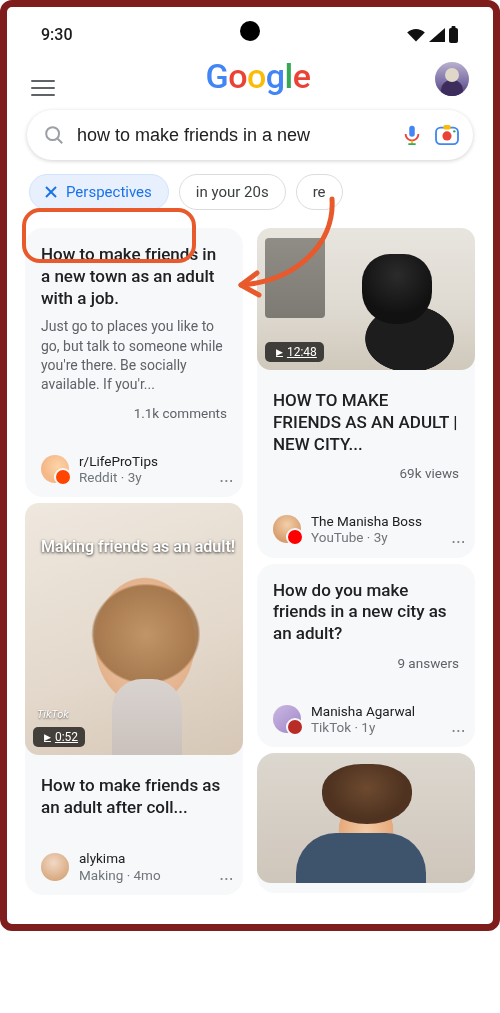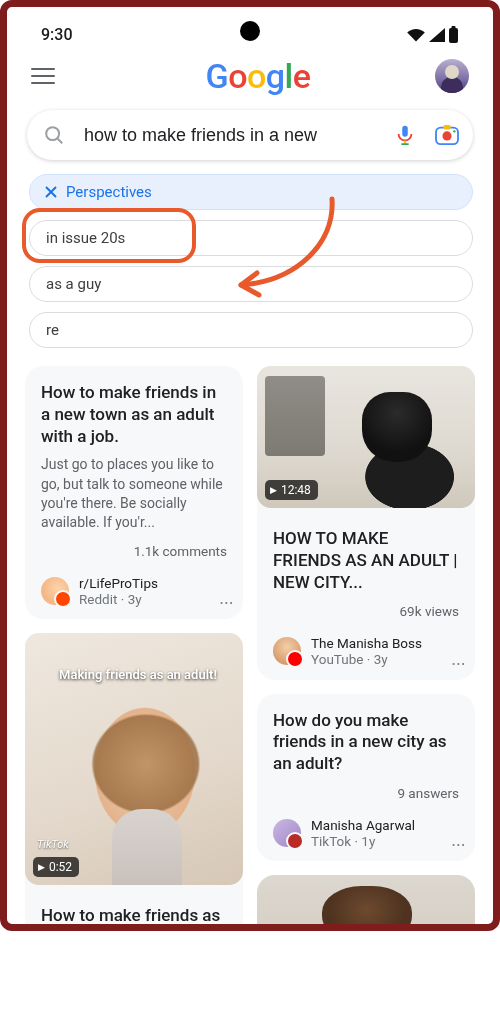--- a/index.html
+++ b/index.html
@@ -44,7 +44,7 @@
 
   .app-header {
     display: flex;
-    align-items: center;
+    align-items: flex-end;
     justify-content: space-between;
     padding: 6px 24px 0 24px;
   }

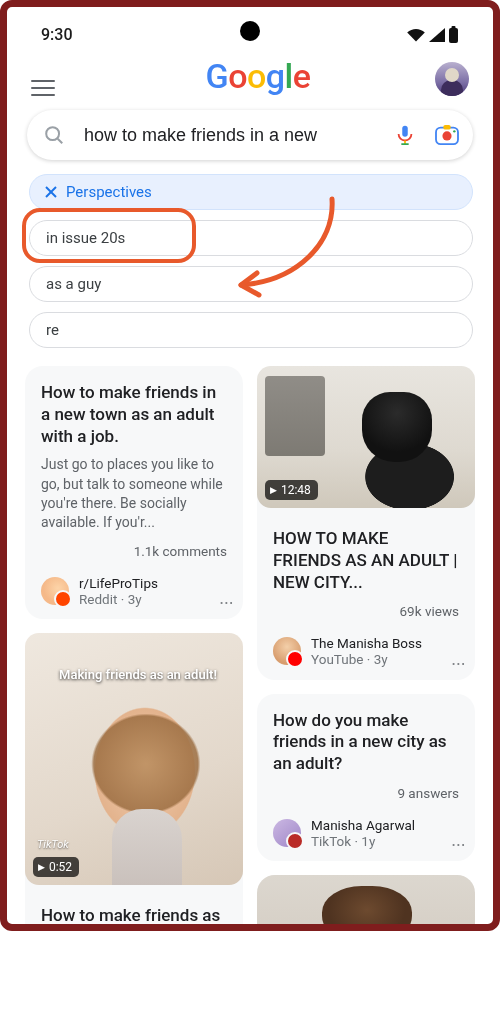--- a/index.html
+++ b/index.html
@@ -67,7 +67,7 @@
     box-shadow: 0 1px 4px rgba(0,0,0,0.18);
     display:flex; align-items:center;
     padding: 0 14px 0 16px;
-    gap: 19px;
+    gap: 12px;
     background:#fff;
   }
   .search-bar input {

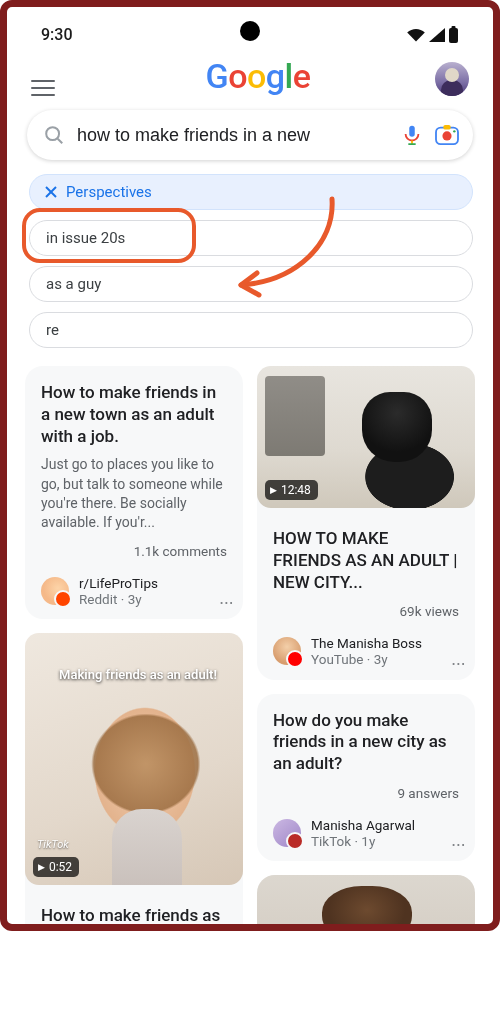--- a/index.html
+++ b/index.html
@@ -81,7 +81,6 @@
     display:flex; gap:10px;
     padding: 14px 20px 4px 22px;
     overflow:hidden;
-    flex-direction:column;
   }
   .chip {
     border: 1px solid #dadce0;

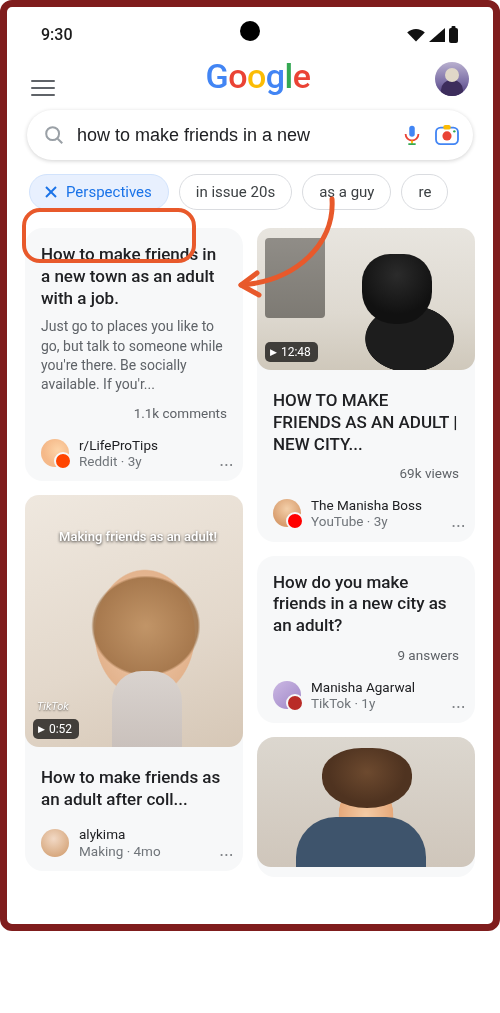--- a/index.html
+++ b/index.html
@@ -307,7 +307,7 @@
         </svg>
       <span>Perspectives</span>
     </div>
-    <div class="chip">in issue 20s</div>
+    <div class="chip">in your 20s</div>
     <div class="chip">as a guy</div>
     <div class="chip">re</div>
   </div>

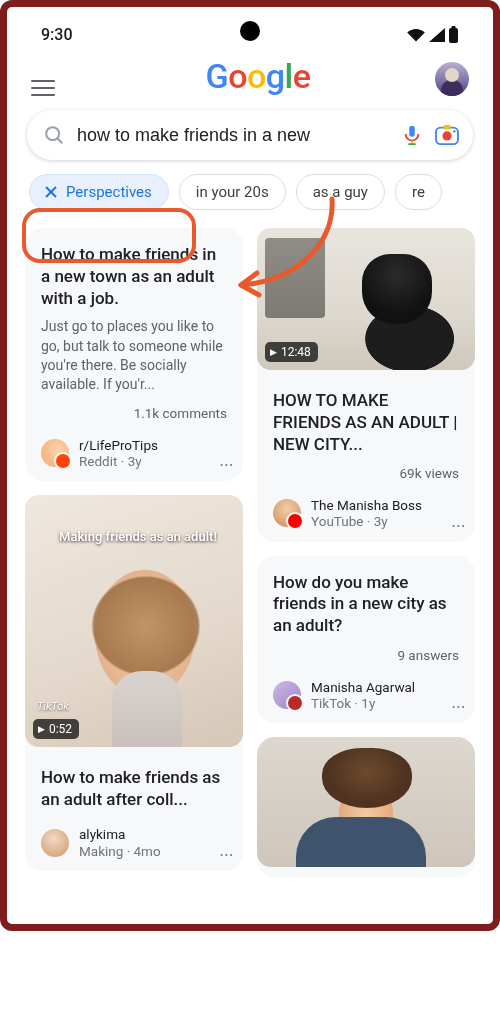--- a/index.html
+++ b/index.html
@@ -308,7 +308,6 @@
       <span>Perspectives</span>
     </div>
     <div class="chip">in your 20s</div>
-    <div class="chip">as a guy</div>
     <div class="chip">re</div>
   </div>
 

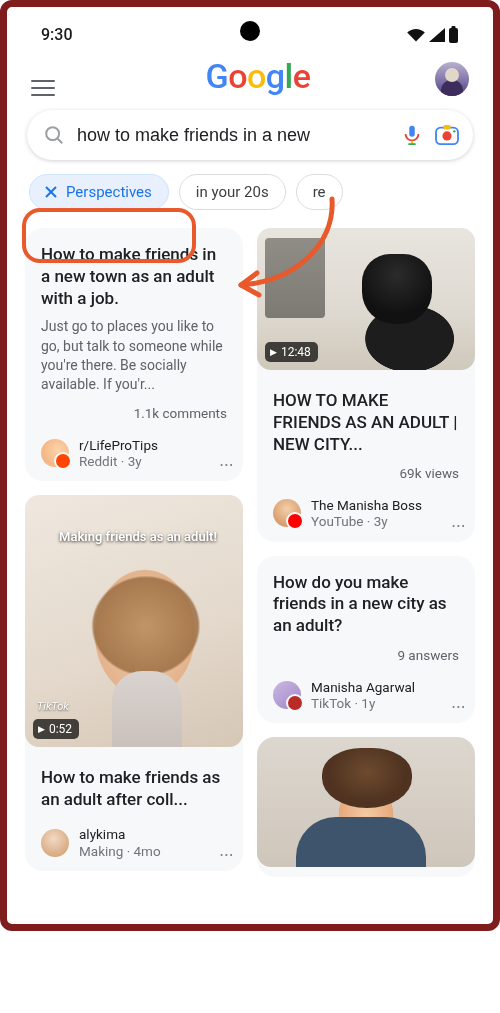--- a/index.html
+++ b/index.html
@@ -120,7 +120,7 @@
     padding: 14px 18px 0 18px;
     display:flex; gap:14px;
   }
-  .col { flex:1; display:flex; flex-direction:column; gap:14px; }
+  .col { flex:1; display:flex; flex-direction:column; gap:6px; }
 
   .card {
     background:#f7f8f9;

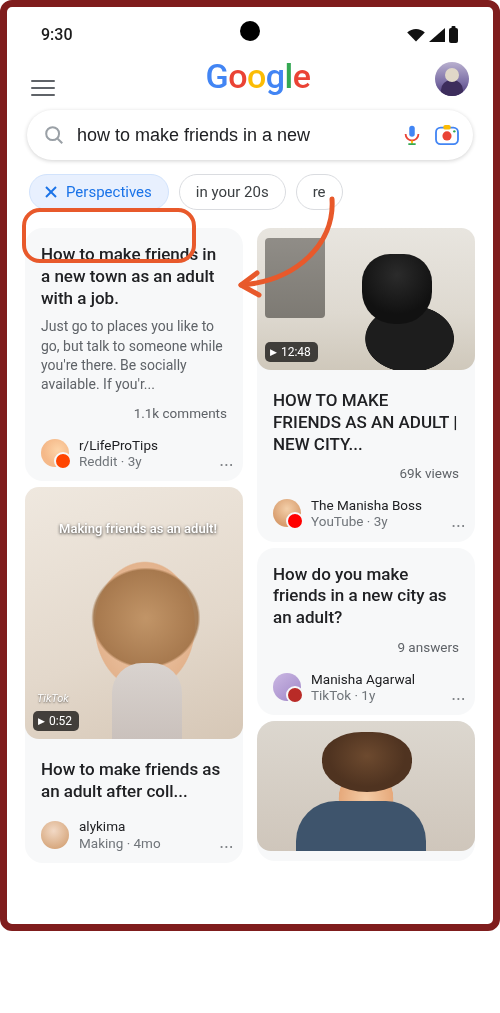--- a/index.html
+++ b/index.html
@@ -171,8 +171,8 @@
   .thumb .dur {
     position:absolute; bottom:8px; left:8px;
     background: rgba(0,0,0,0.7); color:#fff;
-    font-size:12px; padding:3px 7px 3px 5px;
-    border-radius:5px; display:flex; align-items:center; gap:4px;
+    font-size:12px; padding:3px 7px 3px 11px;
+    border-radius:5px; display:flex; align-items:center; gap:4px;text-decoration:underline;
   }
   .thumb .dur::before{content:'▶'; font-size:9px;}
   .thumb .overlay-text {

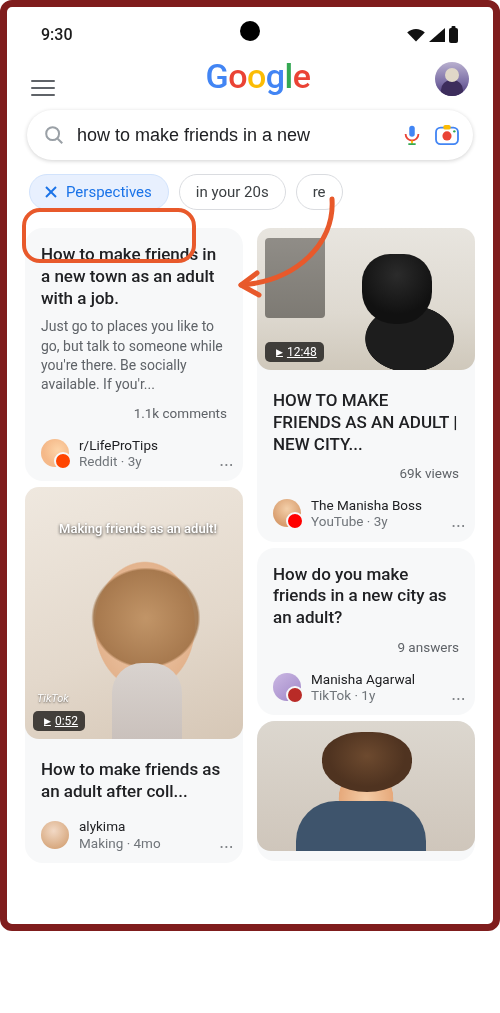--- a/index.html
+++ b/index.html
@@ -132,7 +132,7 @@
   .card-body { margin-top:8px; font-size:14px; color:#5f6368; line-height:1.38; }
   .card-meta { margin-top:10px; font-size:13.5px; color:#5f6368;text-align:right; }
   .card-footer {
-    margin-top:16px; display:flex; align-items:center; gap:10px;
+    margin-top:32px; display:flex; align-items:center; gap:10px;
   }
   .footer-text { font-size:13.5px; line-height:1.2; }
   .footer-text .ft-title { color:#202124; }

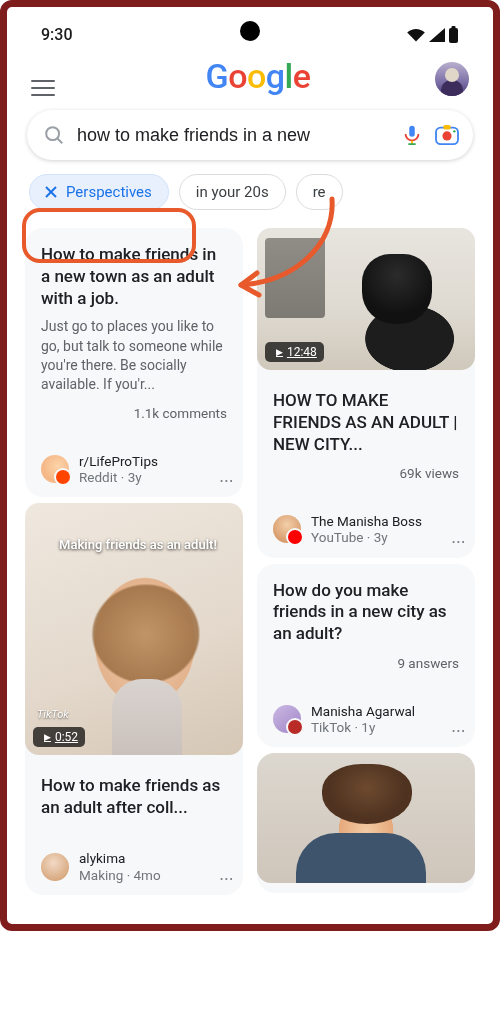--- a/index.html
+++ b/index.html
@@ -177,7 +177,7 @@
   .thumb .dur::before{content:'▶'; font-size:9px;}
   .thumb .overlay-text {
     position:absolute; top:34px; left:8px; right:0;
-    text-align:center; color:#fff; font-size:13px; font-weight:600;
+    text-align:center; color:#fff; font-size:16px; font-weight:600;
     text-shadow: 0 1px 3px rgba(0,0,0,0.8);
   }
   .thumb .tiktok-wm {

